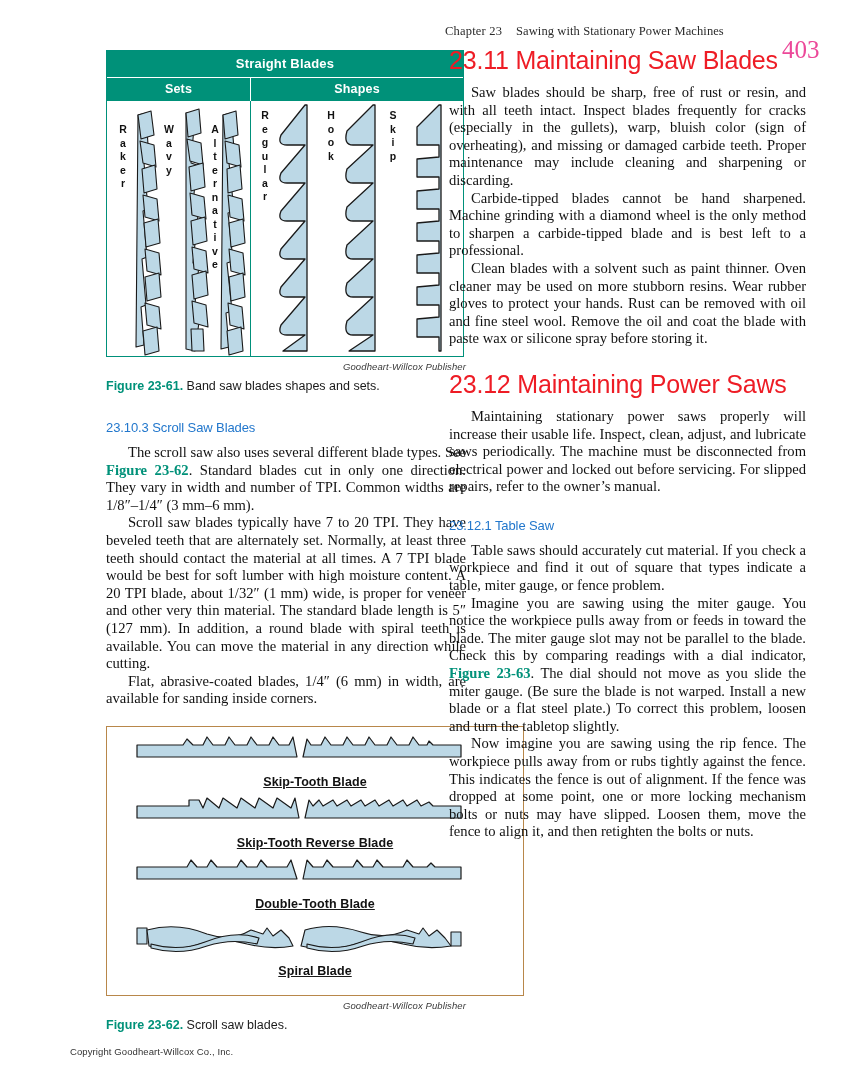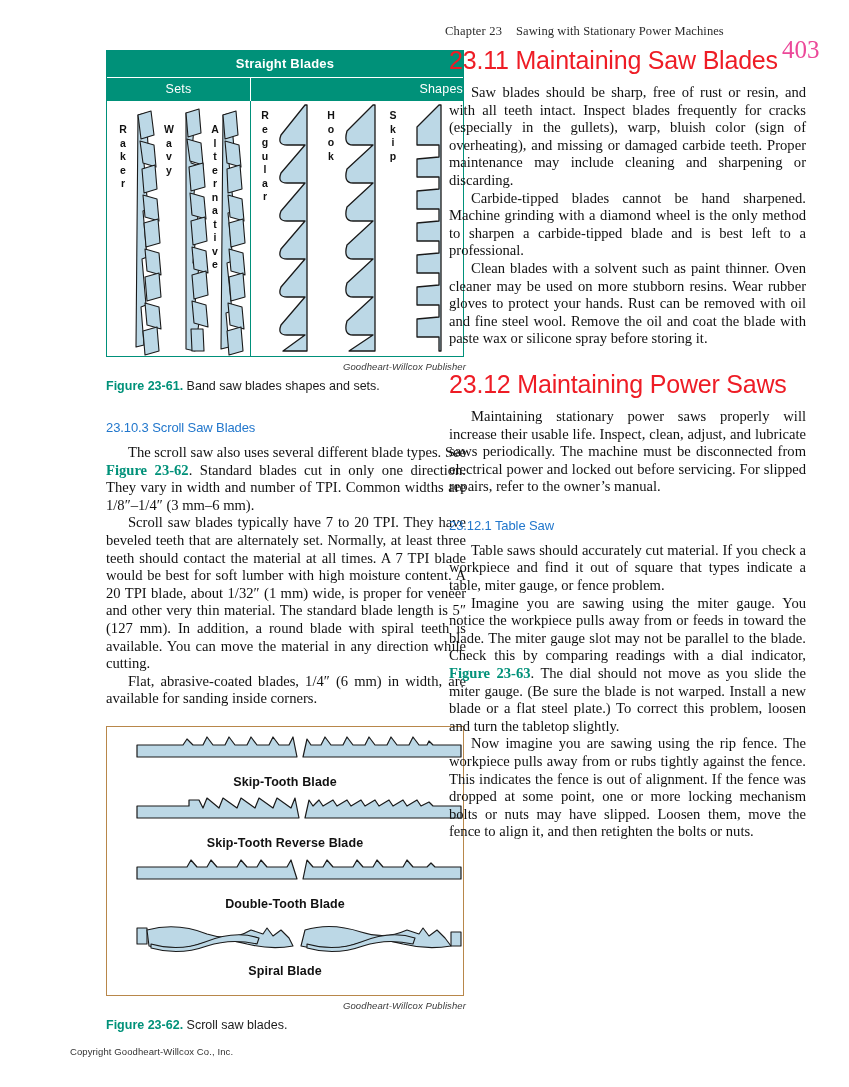--- a/index.html
+++ b/index.html
@@ -90,7 +90,7 @@
   .bt-sub {
     color: #ffffff;
     font-family: "Liberation Sans", sans-serif;
-    font-weight: normal;
+    font-weight: bold;
     font-size: 12.5px;
     text-align: center;
     padding: 4px 0 5px;

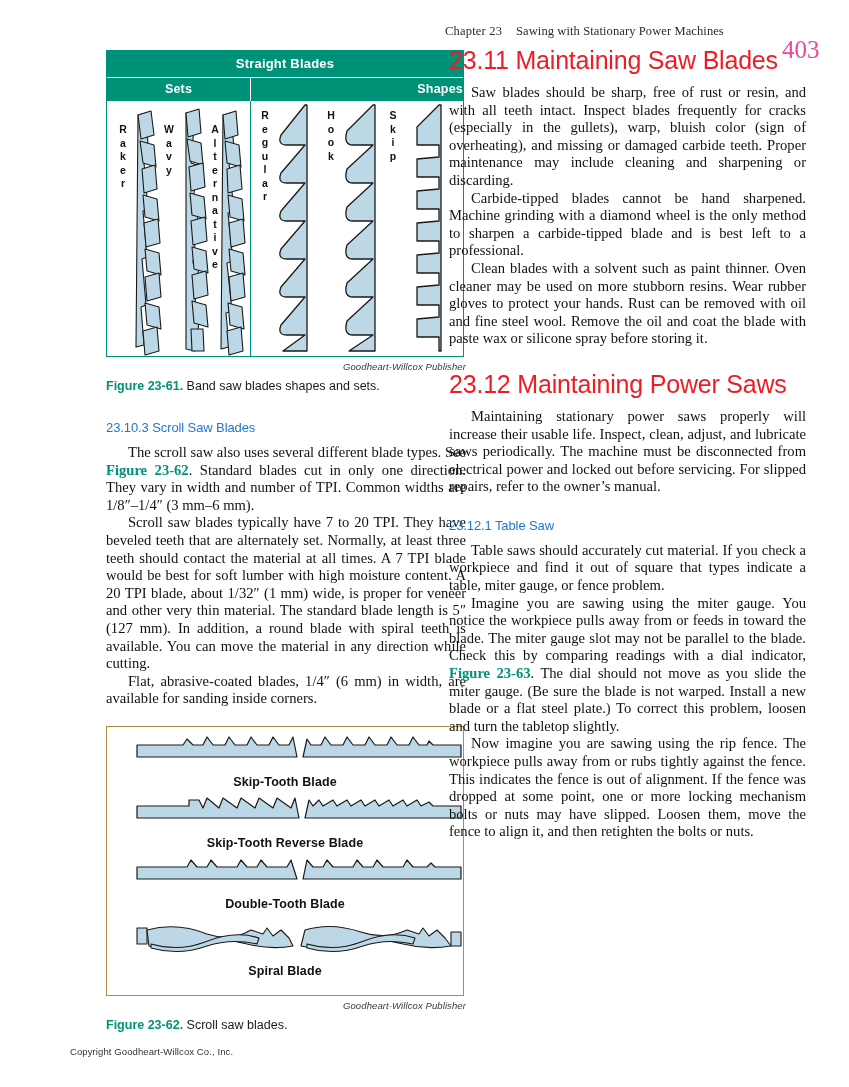--- a/index.html
+++ b/index.html
@@ -97,7 +97,7 @@
     letter-spacing: 0.2px;
   }
   .bt-sub.sets { width: 143px; border-right: 1.5px solid #ffffff; }
-  .bt-sub.shapes { flex: 1; text-align: right; }
+  .bt-sub.shapes { flex: 1; }
 
   .bt-body {
     display: flex;

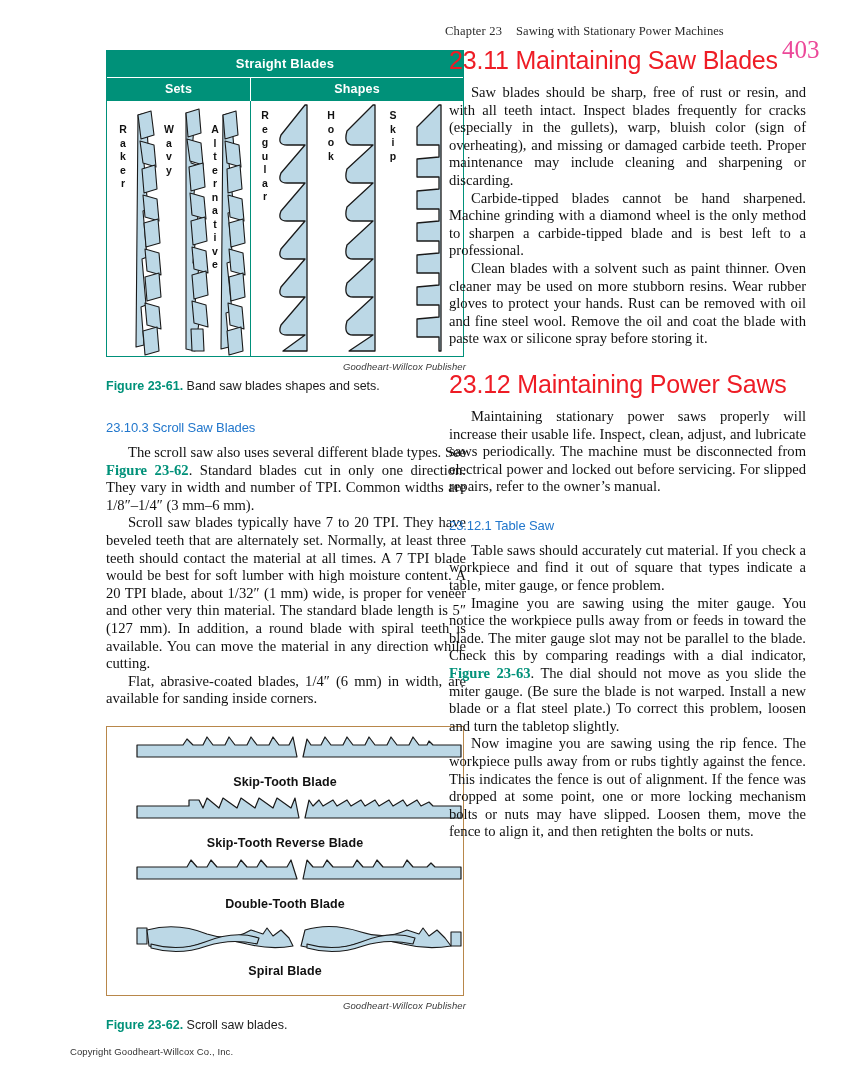--- a/index.html
+++ b/index.html
@@ -183,11 +183,12 @@
 
   
   .scroll-fig {
-    width: 358px;
+    width: 418px;
     box-sizing: border-box;
     border: 1.5px solid #b8874a;
     background: #ffffff;
     padding: 8px 24px 10px;
+    text-decoration: underline;
   }
   .blade-row { margin-bottom: 2px; }
   .blade-label {

